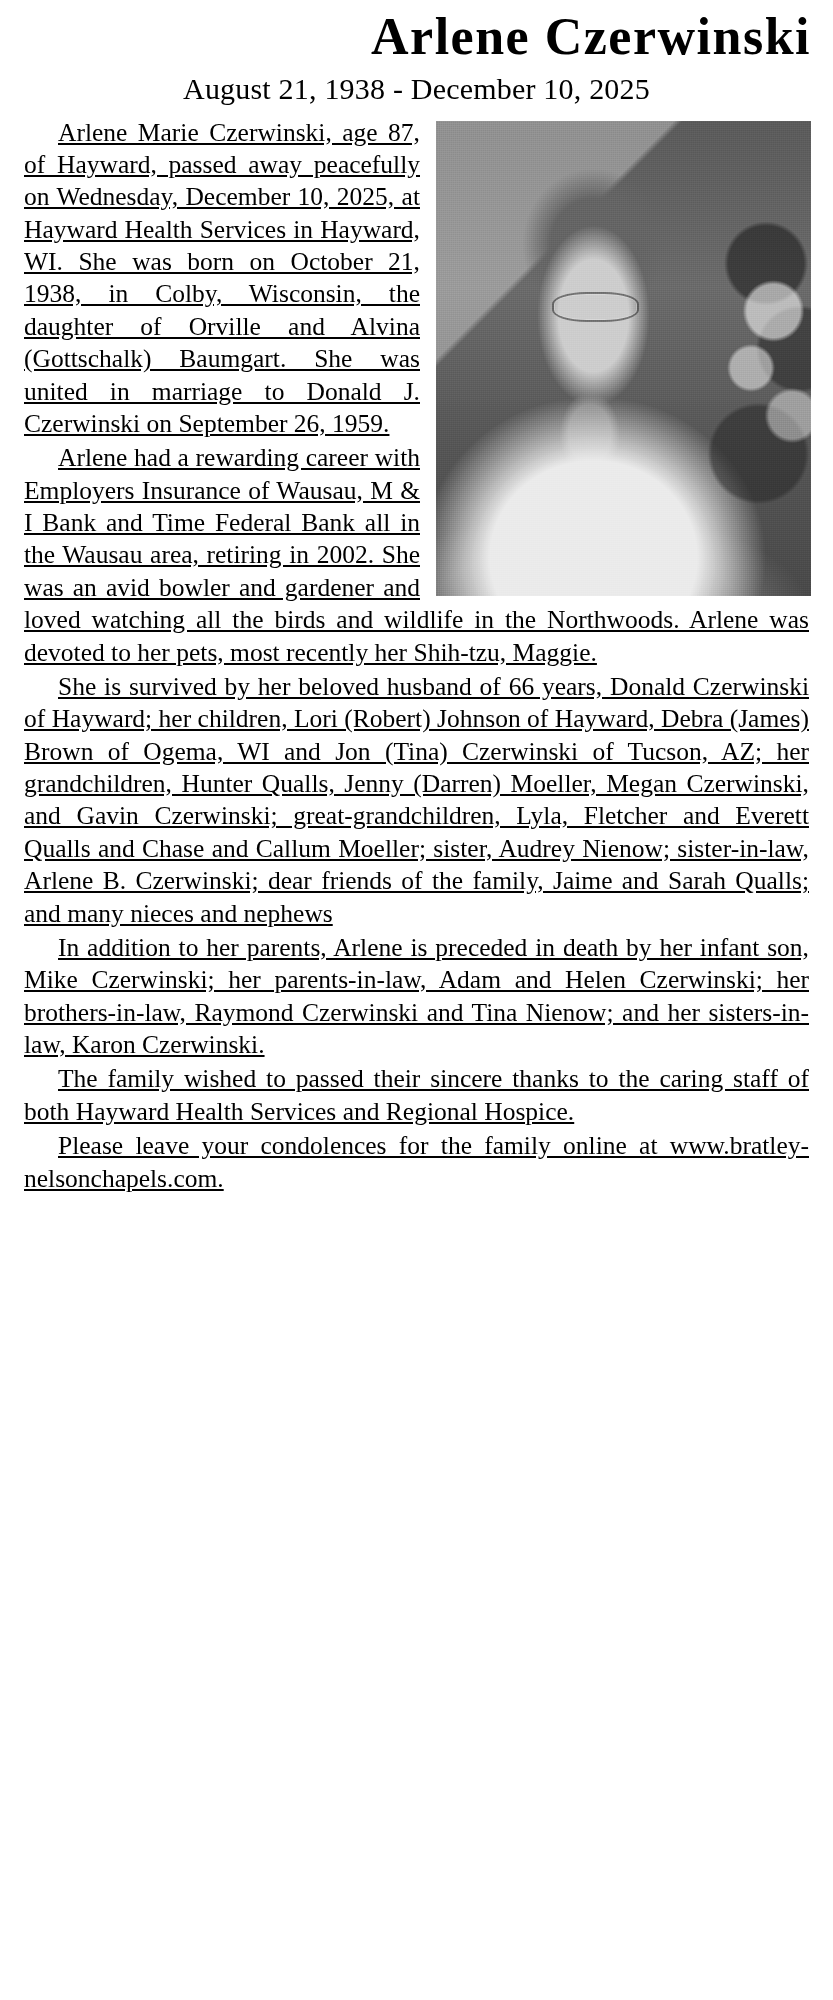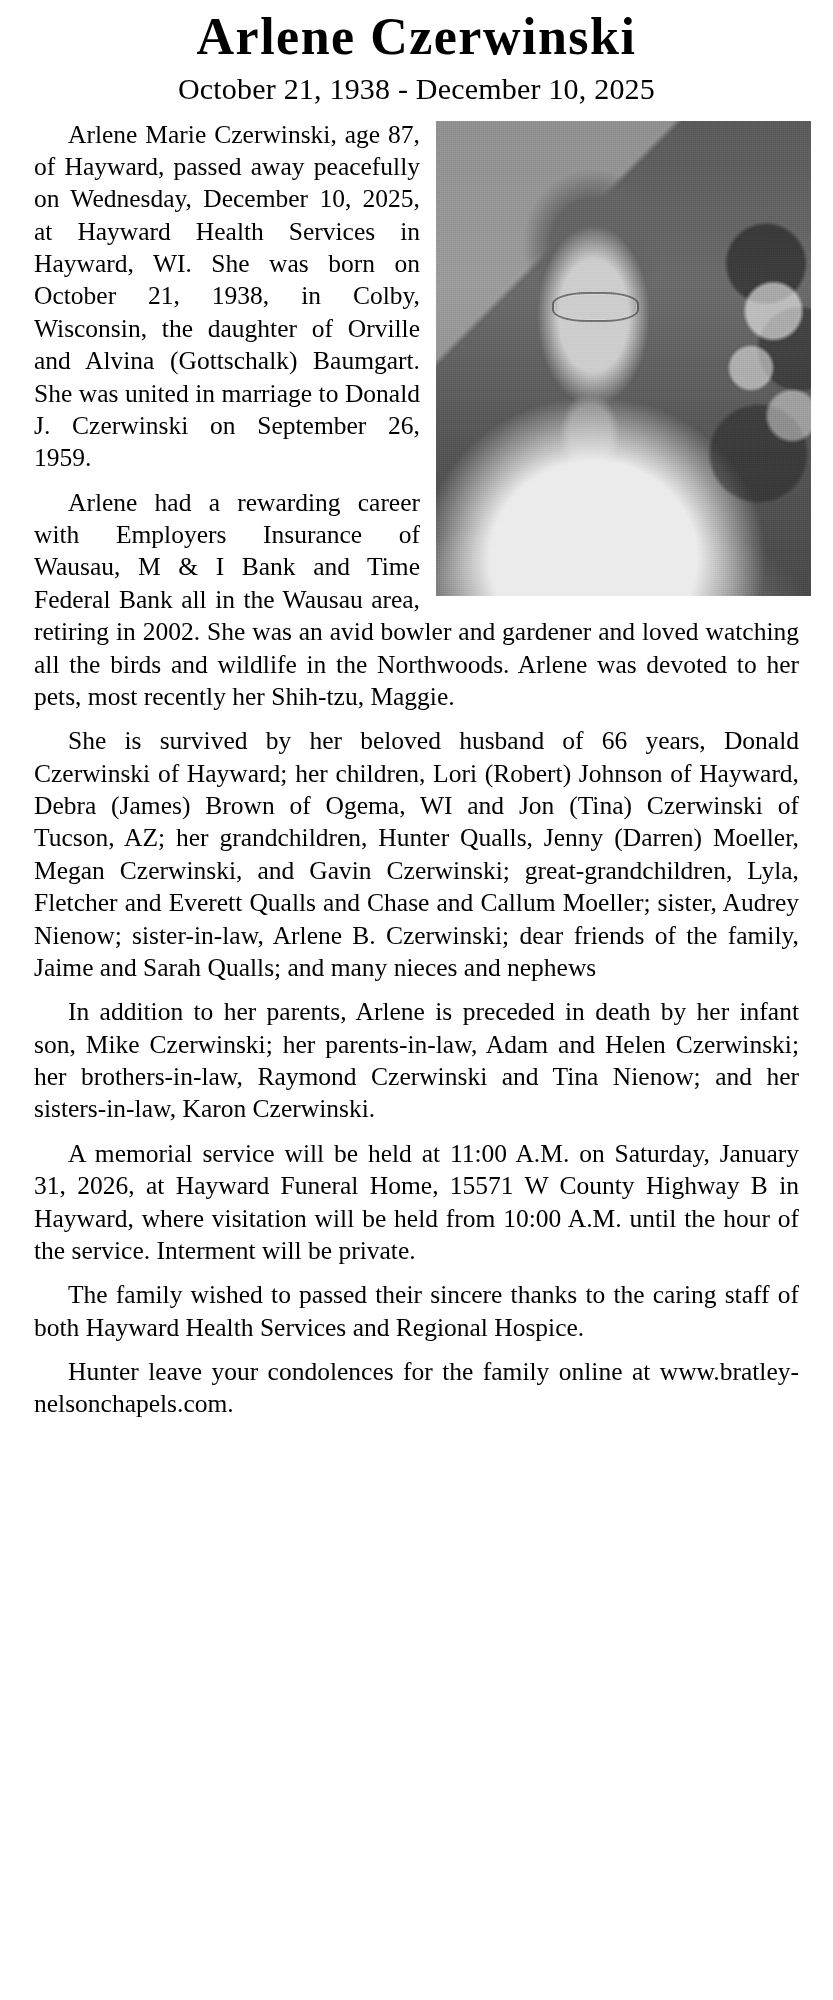--- a/index.html
+++ b/index.html
@@ -28,7 +28,7 @@
     font-size: 52px;
     line-height: 1.05;
     letter-spacing: 1.5px;
-    text-align: center;
+    text-align: right;
     margin: 2px 0 0 0;
     white-space: nowrap;
   }

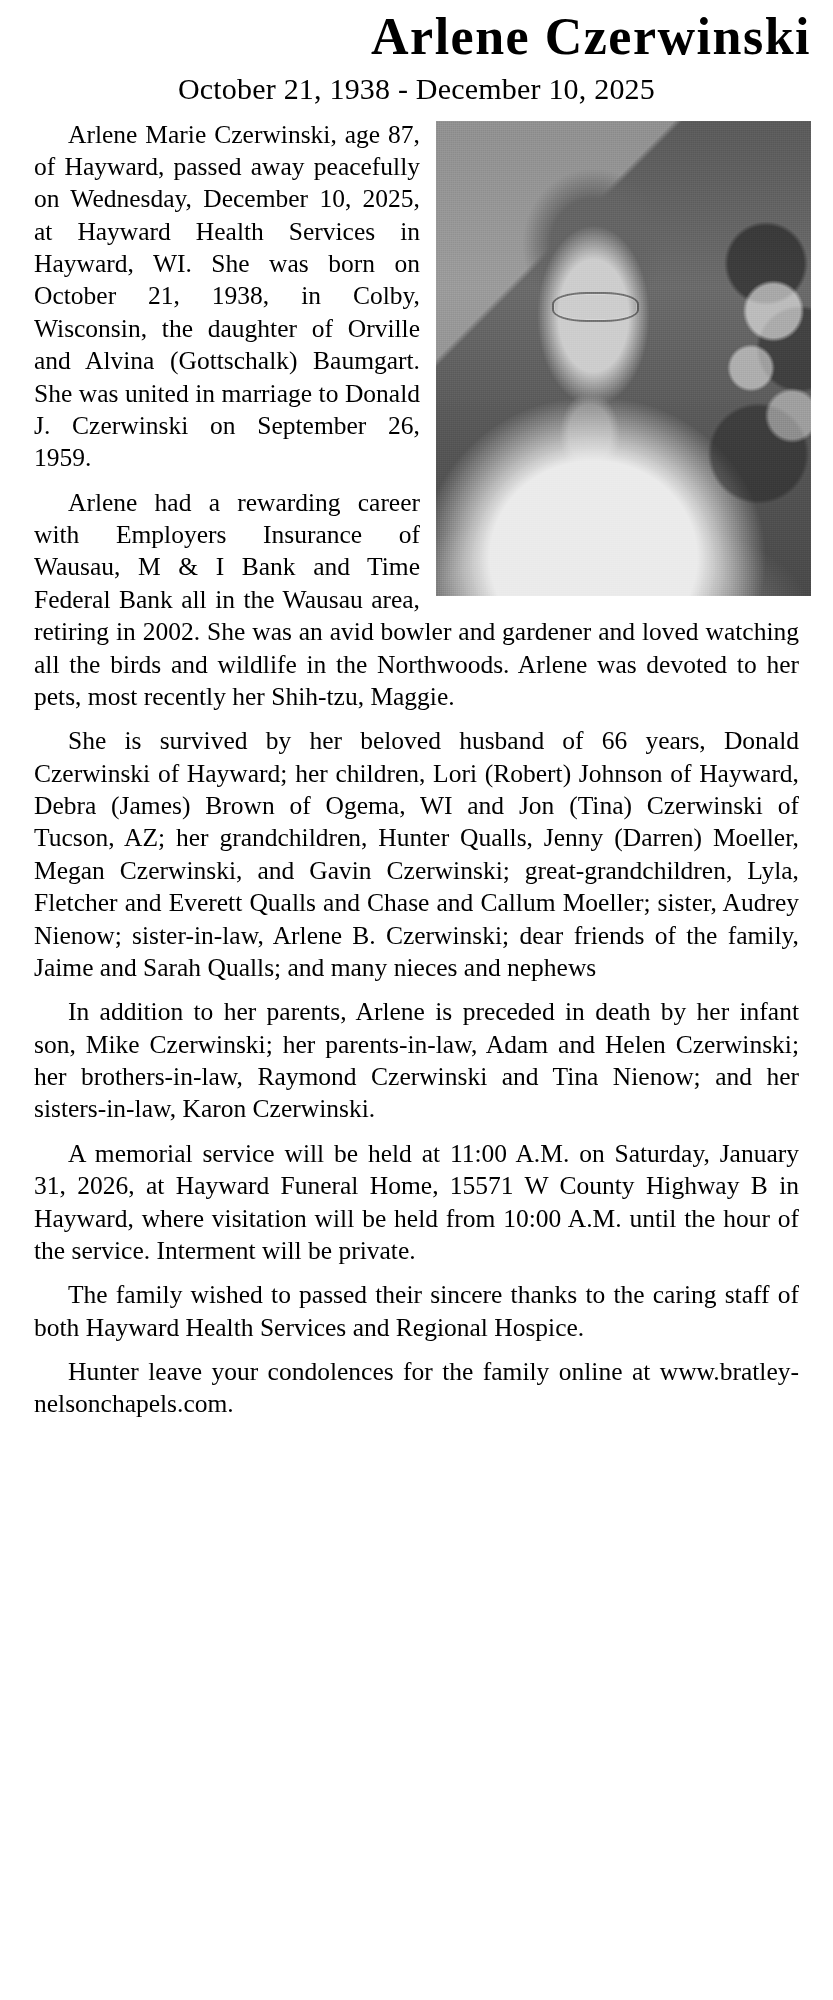--- a/index.html
+++ b/index.html
@@ -118,7 +118,7 @@
 <div class="page">
 
   <h1 class="obit-name">Arlene Czerwinski</h1>
-  <div class="obit-dates">October 21, 1938 - December 10, 2025</div>
+  <div class="obit-dates">August 21, 1938 - December 10, 2025</div>
 
   <div class="photo-wrap">
     <div class="photo"></div>

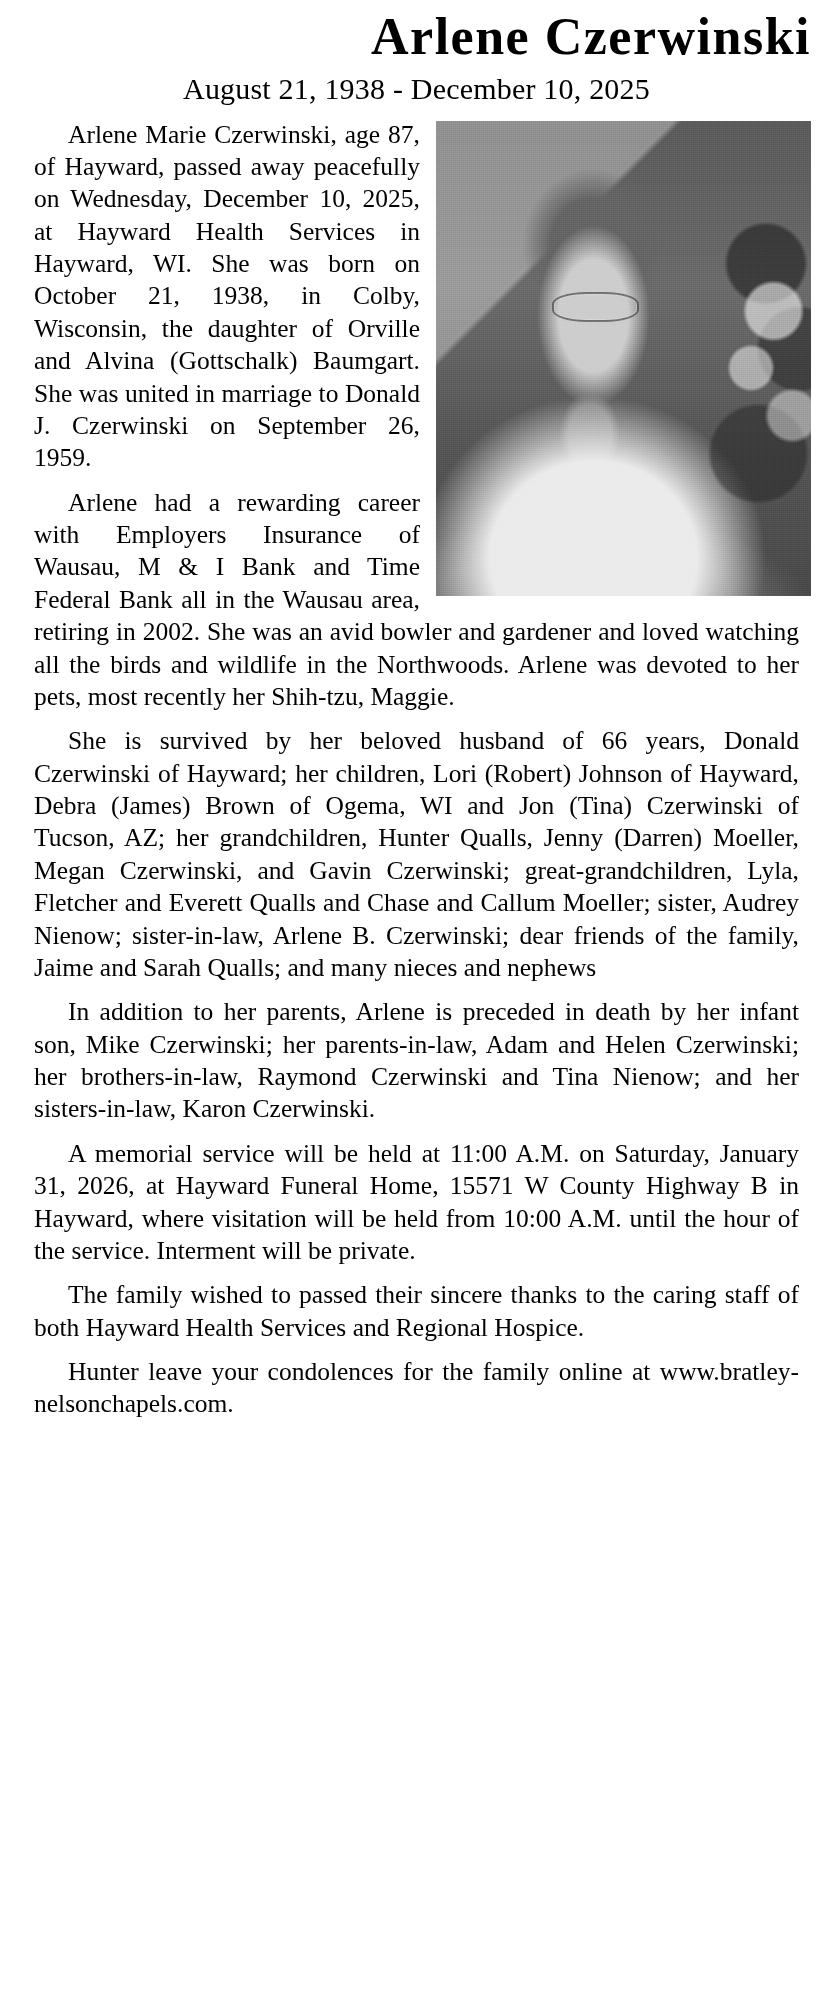--- a/index.html
+++ b/index.html
@@ -48,8 +48,9 @@
     hyphens: manual;
   }
   .body-text p {
-    margin: 12px;
+    margin: 2px;
     text-indent: 34px;
+    text-decoration: underline;
   }
   
   .photo-wrap {

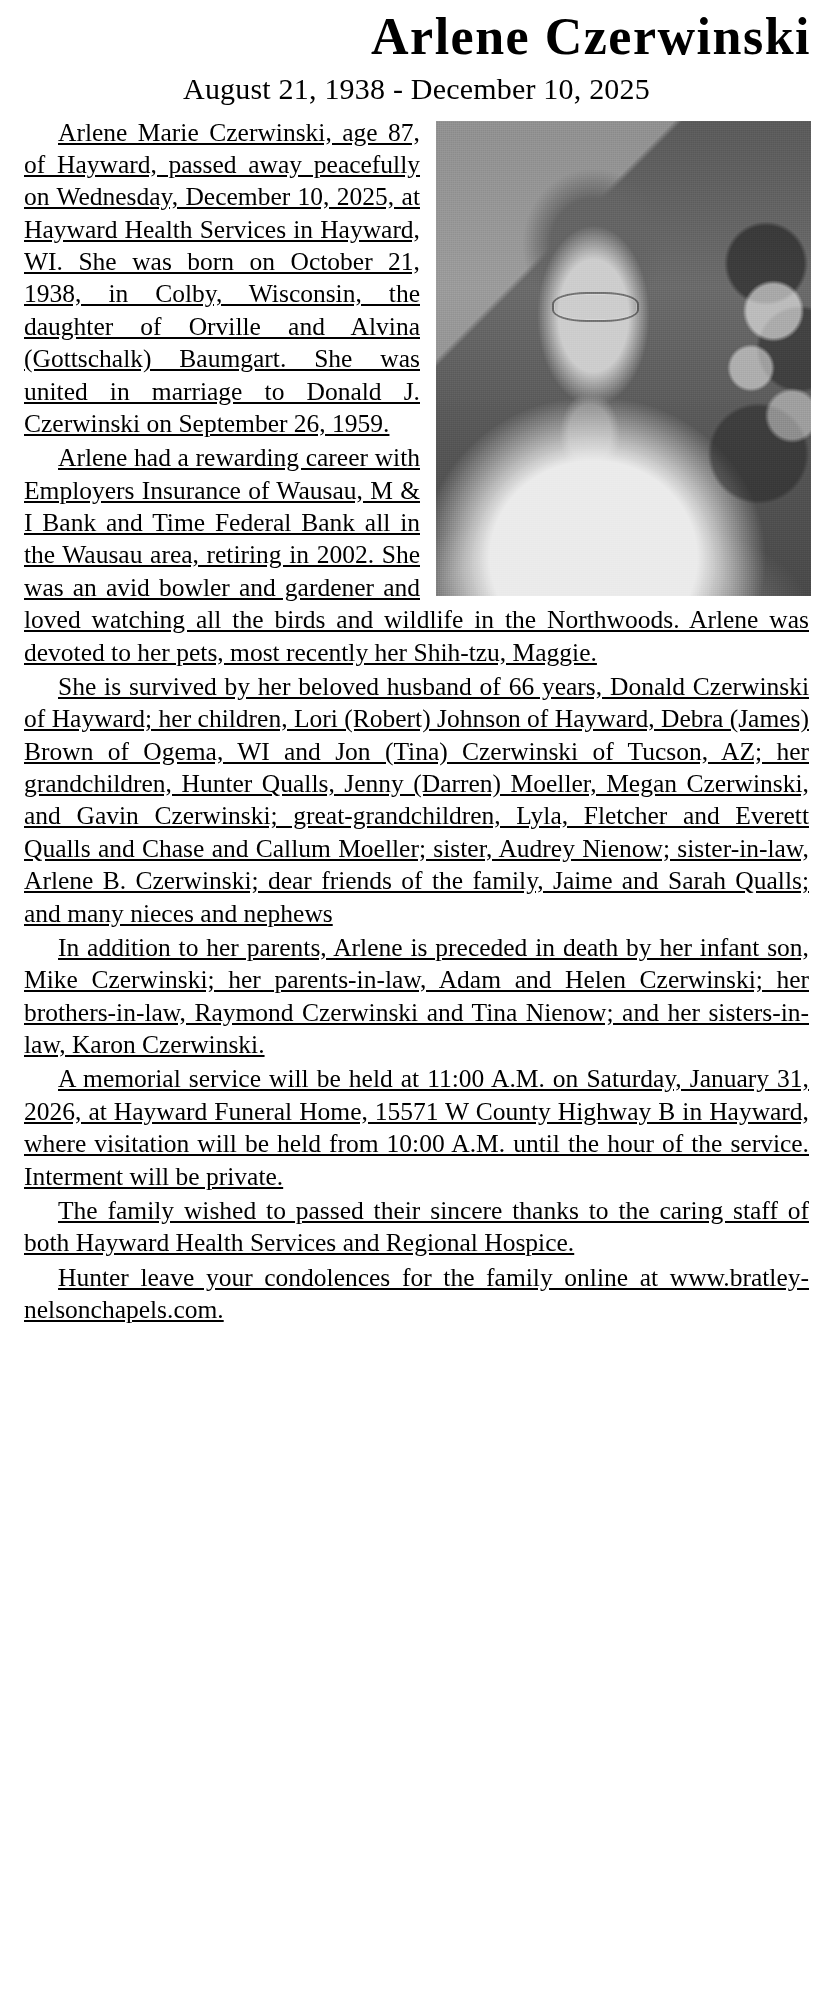--- a/index.html
+++ b/index.html
@@ -132,7 +132,6 @@
     <p>Arlene had a rewarding career with Employers Insurance of Wausau, M &amp; I Bank and Time Federal Bank all in the Wausau area, retiring in 2002. She was an avid bowler and gardener and loved watching all the birds and wildlife in the Northwoods. Arlene was devoted to her pets, most recently her Shih-tzu, Maggie.</p>
     <p>She is survived by her beloved husband of 66 years, Donald Czerwinski of Hayward; her children, Lori (Robert) Johnson of Hayward, Debra (James) Brown of Ogema, WI and Jon (Tina) Czerwinski of Tucson, AZ; her grandchildren, Hunter Qualls, Jenny (Darren) Moeller, Megan Czerwinski, and Gavin Czerwinski; great-grandchildren, Lyla, Fletcher and Everett Qualls and Chase and Callum Moeller; sister, Audrey Nienow; sister-in-law, Arlene B. Czerwinski; dear friends of the family, Jaime and Sarah Qualls; and many nieces and nephews</p>
     <p>In addition to her parents, Arlene is preceded in death by her infant son, Mike Czerwinski; her parents-in-law, Adam and Helen Czerwinski; her brothers-in-law, Raymond Czerwinski and Tina Nienow; and her sisters-in-law, Karon Czerwinski.</p>
-    <p>A memorial service will be held at 11:00 A.M. on Saturday, January 31, 2026, at Hayward Funeral Home, 15571 W County Highway B in Hayward, where visitation will be held from 10:00 A.M. until the hour of the service. Interment will be private.</p>
     <p>The family wished to passed their sincere thanks to the caring staff of both Hayward Health Services and Regional Hospice.</p>
     <p>Hunter leave your condolences for the family online at www.bratley-nelsonchapels.com.</p>
   </div>

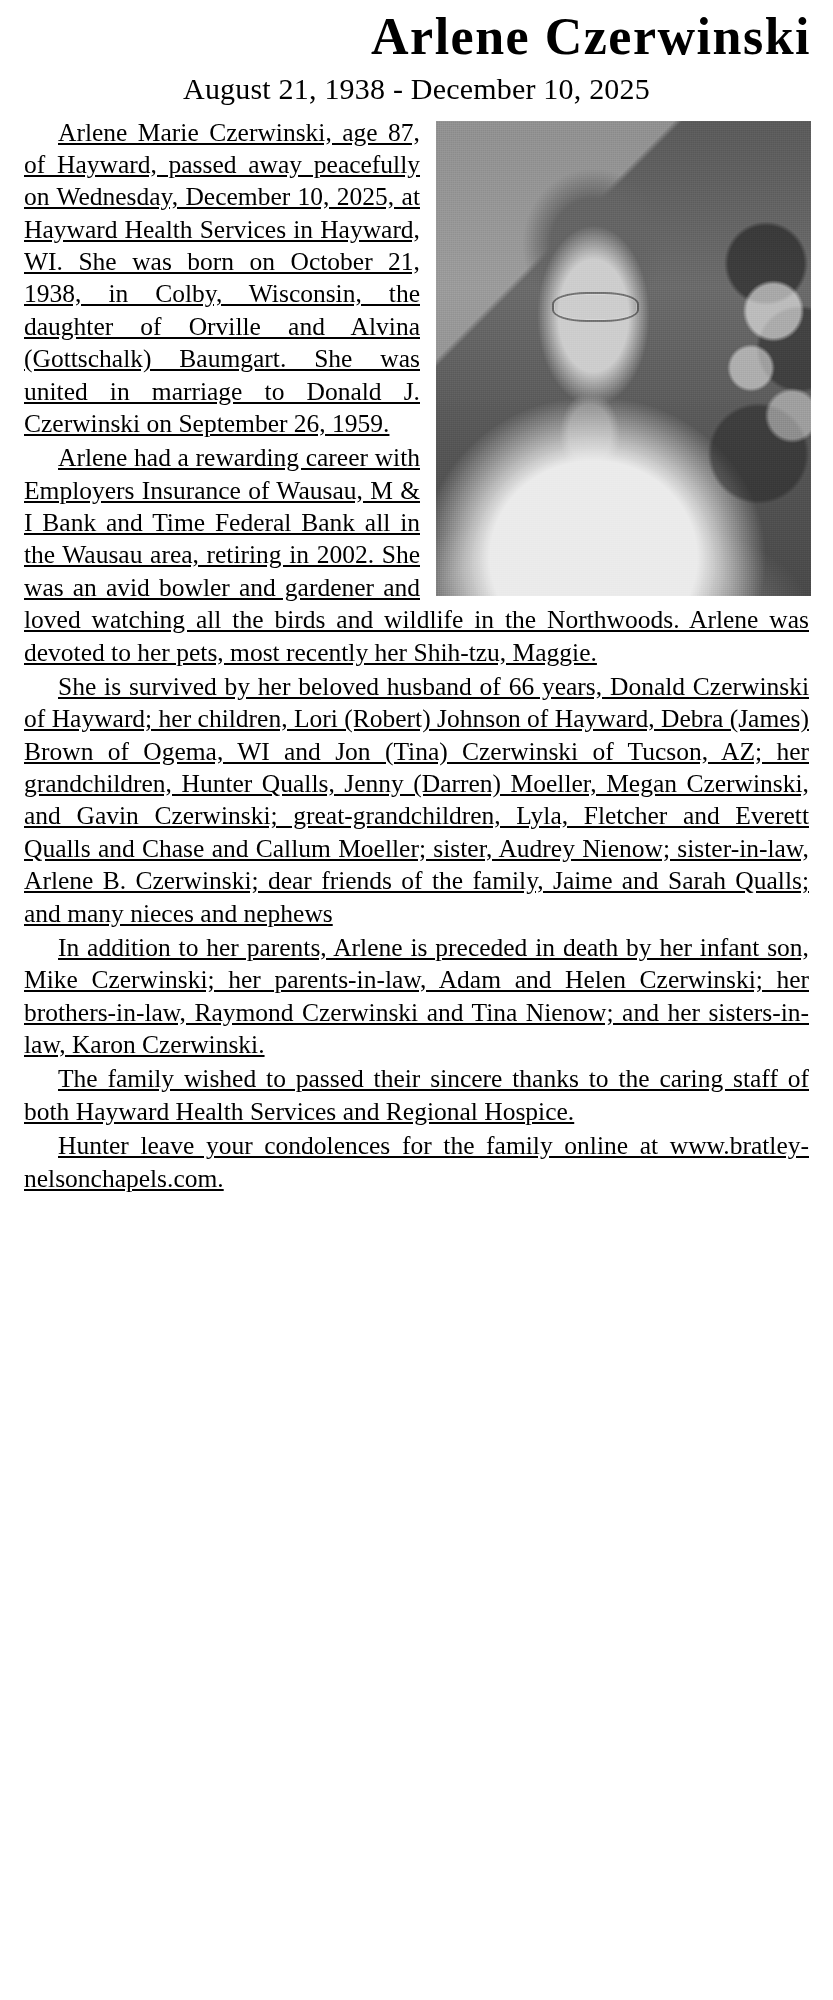--- a/index.html
+++ b/index.html
@@ -133,7 +133,7 @@
     <p>She is survived by her beloved husband of 66 years, Donald Czerwinski of Hayward; her children, Lori (Robert) Johnson of Hayward, Debra (James) Brown of Ogema, WI and Jon (Tina) Czerwinski of Tucson, AZ; her grandchildren, Hunter Qualls, Jenny (Darren) Moeller, Megan Czerwinski, and Gavin Czerwinski; great-grandchildren, Lyla, Fletcher and Everett Qualls and Chase and Callum Moeller; sister, Audrey Nienow; sister-in-law, Arlene B. Czerwinski; dear friends of the family, Jaime and Sarah Qualls; and many nieces and nephews</p>
     <p>In addition to her parents, Arlene is preceded in death by her infant son, Mike Czerwinski; her parents-in-law, Adam and Helen Czerwinski; her brothers-in-law, Raymond Czerwinski and Tina Nienow; and her sisters-in-law, Karon Czerwinski.</p>
     <p>The family wished to passed their sincere thanks to the caring staff of both Hayward Health Services and Regional Hospice.</p>
-    <p>Hunter leave your condolences for the family online at www.bratley-nelsonchapels.com.</p>
+    <p>Please leave your condolences for the family online at www.bratley-nelsonchapels.com.</p>
   </div>
 
   <div class="clear"></div>

